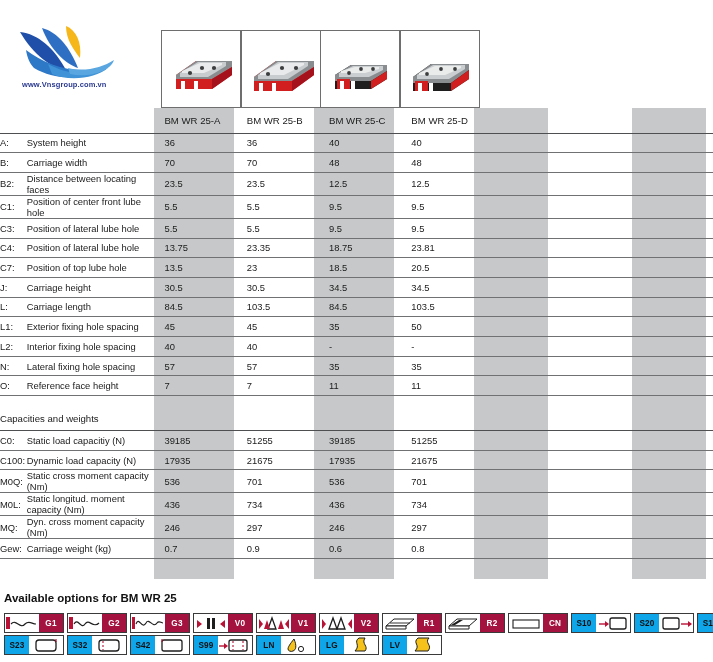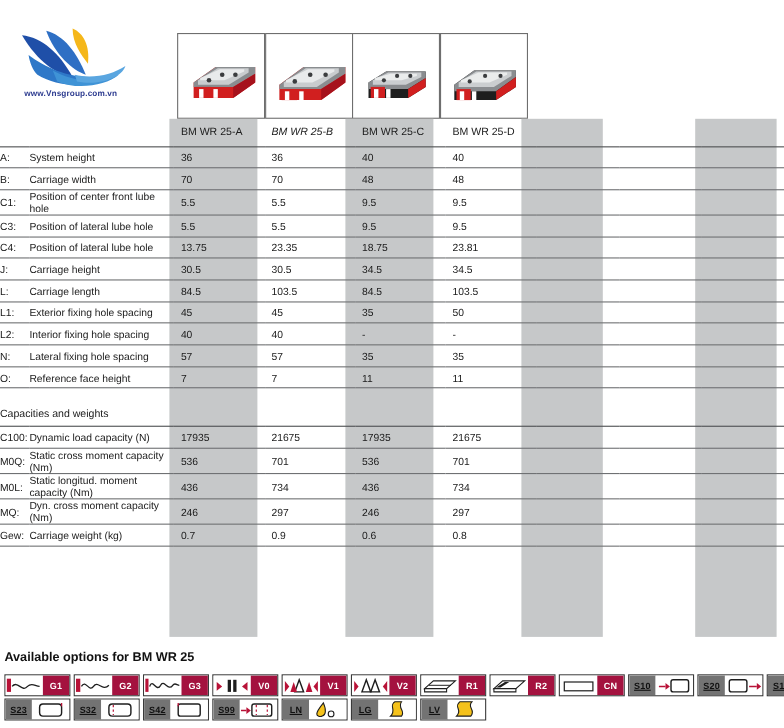--- a/index.html
+++ b/index.html
@@ -265,7 +265,7 @@
             <td class="ruled-thick"></td>
             <td class="ruled-thick"></td>
             <td class="ruled-thick" style="padding-left: 6px;">BM WR 25-A</td>
-            <td class="ruled-thick" style="padding-left: 6px; font-style: italic;">BM WR 25-B</td>
+            <td class="ruled-thick" style="padding-left: 6px;">BM WR 25-B</td>
             <td class="ruled-thick" style="padding-left: 6px;">BM WR 25-C</td>
             <td class="ruled-thick" style="padding-left: 6px;">BM WR 25-D</td>
             <td class="ruled-thick"></td>

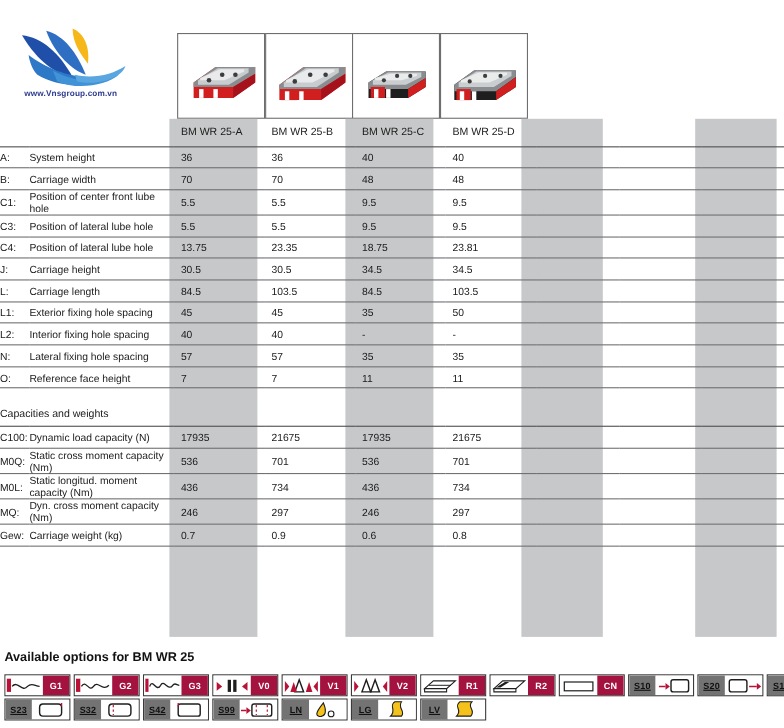--- a/index.html
+++ b/index.html
@@ -295,6 +295,17 @@
             <td class="ruled"></td>
           </tr>
           <tr class="r-data">
+            <td class="ruled key">B2:</td>
+            <td class="ruled">Distance between locating faces</td>
+            <td class="ruled" style="padding-left: 6px;">23.5</td>
+            <td class="ruled" style="padding-left: 6px;">23.5</td>
+            <td class="ruled" style="padding-left: 6px;">12.5</td>
+            <td class="ruled" style="padding-left: 6px;">12.5</td>
+            <td class="ruled"></td>
+            <td class="ruled"></td>
+            <td class="ruled"></td>
+          </tr>
+          <tr class="r-data">
             <td class="ruled key">C1:</td>
             <td class="ruled">Position of center front lube hole</td>
             <td class="ruled" style="padding-left: 6px;">5.5</td>

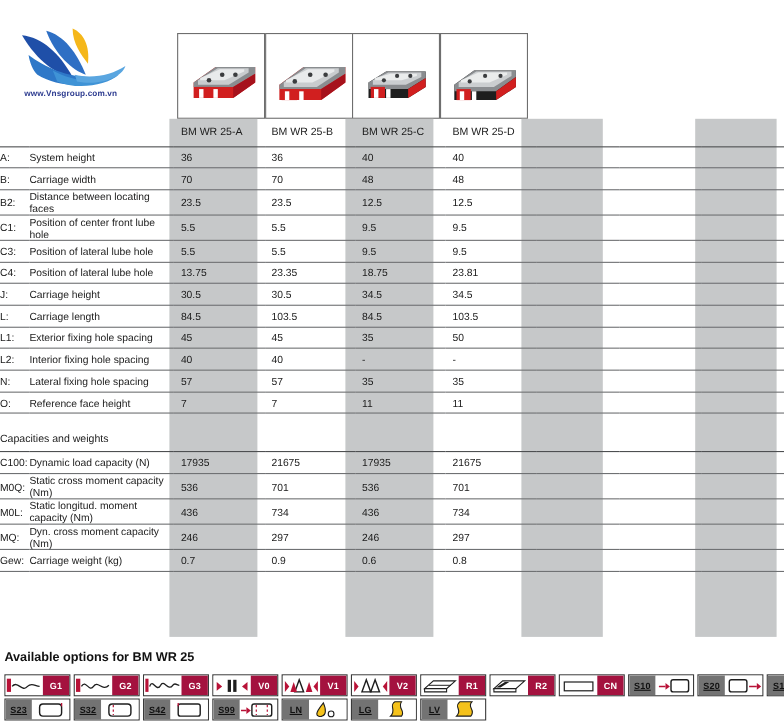--- a/index.html
+++ b/index.html
@@ -339,6 +339,17 @@
             <td class="ruled"></td>
           </tr>
           <tr class="r-data">
+            <td class="ruled key">C7:</td>
+            <td class="ruled">Position of top lube hole</td>
+            <td class="ruled" style="padding-left: 6px;">13.5</td>
+            <td class="ruled" style="padding-left: 6px;">23</td>
+            <td class="ruled" style="padding-left: 6px;">18.5</td>
+            <td class="ruled" style="padding-left: 6px;">20.5</td>
+            <td class="ruled"></td>
+            <td class="ruled"></td>
+            <td class="ruled"></td>
+          </tr>
+          <tr class="r-data">
             <td class="ruled key">J:</td>
             <td class="ruled">Carriage height</td>
             <td class="ruled" style="padding-left: 6px;">30.5</td>

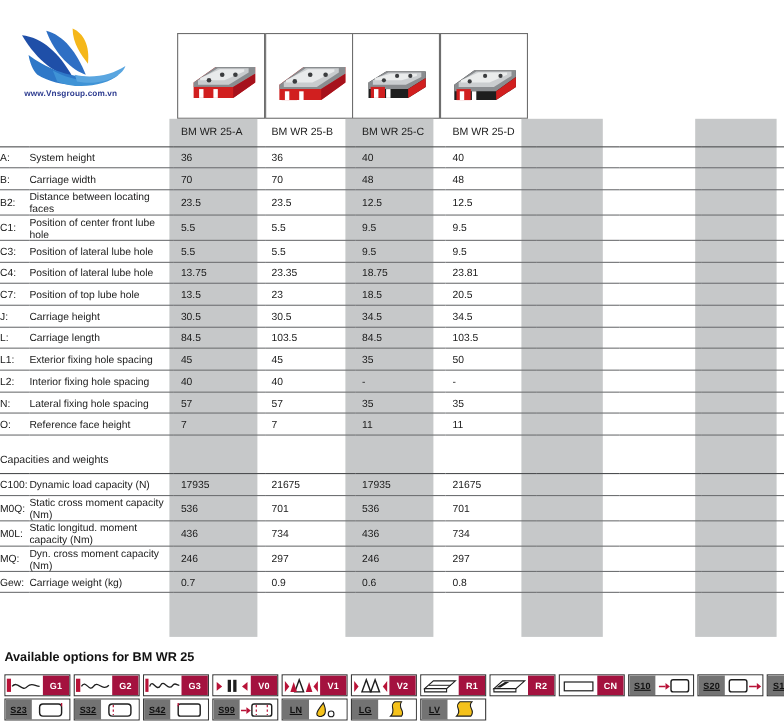--- a/index.html
+++ b/index.html
@@ -437,6 +437,17 @@
             <td class="ruled-thick"></td>
           </tr>
           <tr class="r-data">
+            <td class="ruled key">C0:</td>
+            <td class="ruled">Static load capacitiy (N)</td>
+            <td class="ruled" style="padding-left: 6px;">39185</td>
+            <td class="ruled" style="padding-left: 6px;">51255</td>
+            <td class="ruled" style="padding-left: 6px;">39185</td>
+            <td class="ruled" style="padding-left: 6px;">51255</td>
+            <td class="ruled"></td>
+            <td class="ruled"></td>
+            <td class="ruled"></td>
+          </tr>
+          <tr class="r-data">
             <td class="ruled key">C100:</td>
             <td class="ruled">Dynamic load capacity (N)</td>
             <td class="ruled" style="padding-left: 6px;">17935</td>

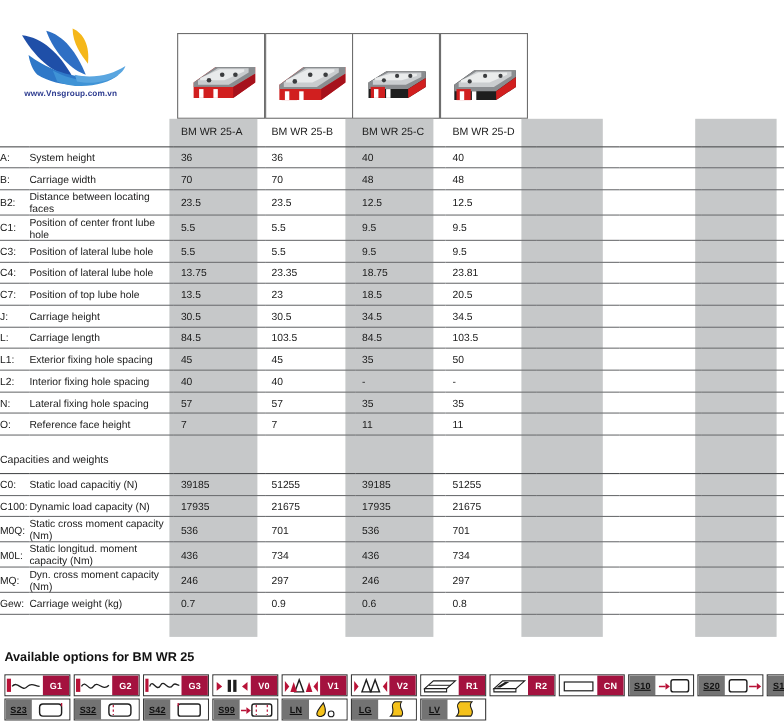--- a/index.html
+++ b/index.html
@@ -148,7 +148,7 @@
     letter-spacing: 0.2px;
   }
   .badge.red .tag    { background: #a4123f; color: #fff; }
-  .badge.yellow .tag { background: #737373; color: #111; text-decoration: underline; }
+  .badge.yellow .tag { background: #0ea5e9; color: #111; }
   .badge.yellow .pic { background: #fff; }
   .badge .pic svg { display:block; }
 </style>

